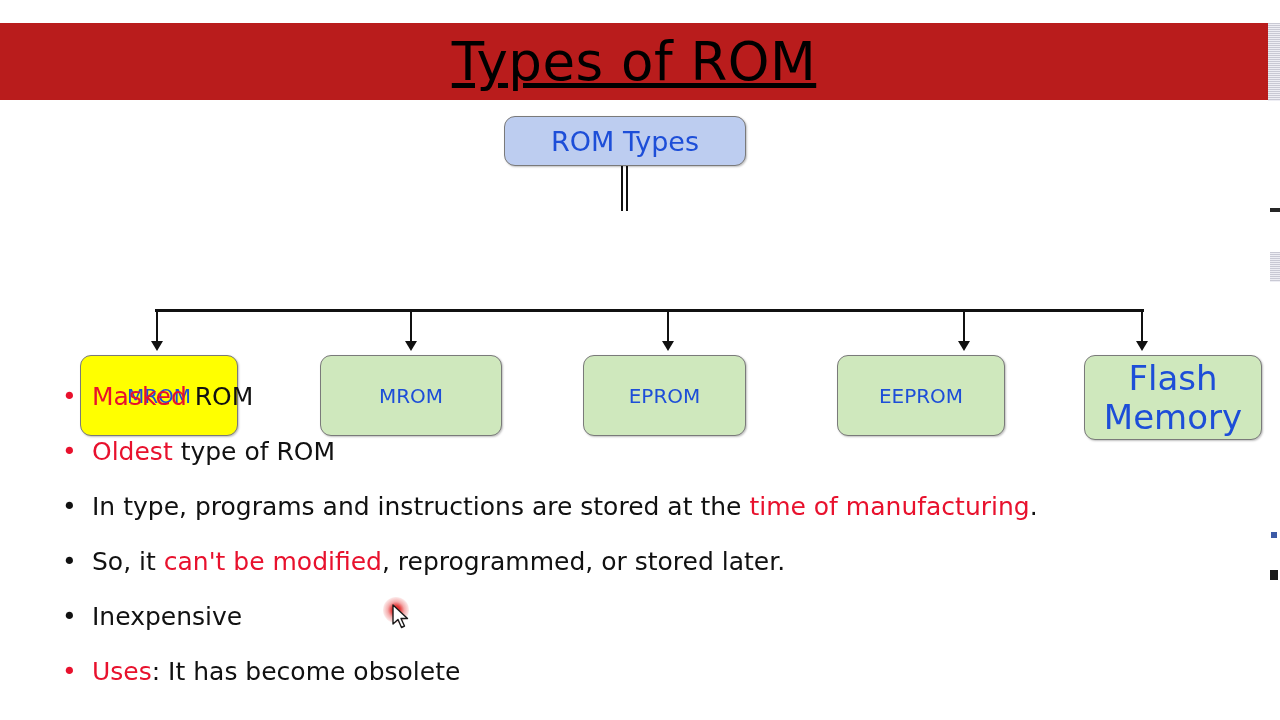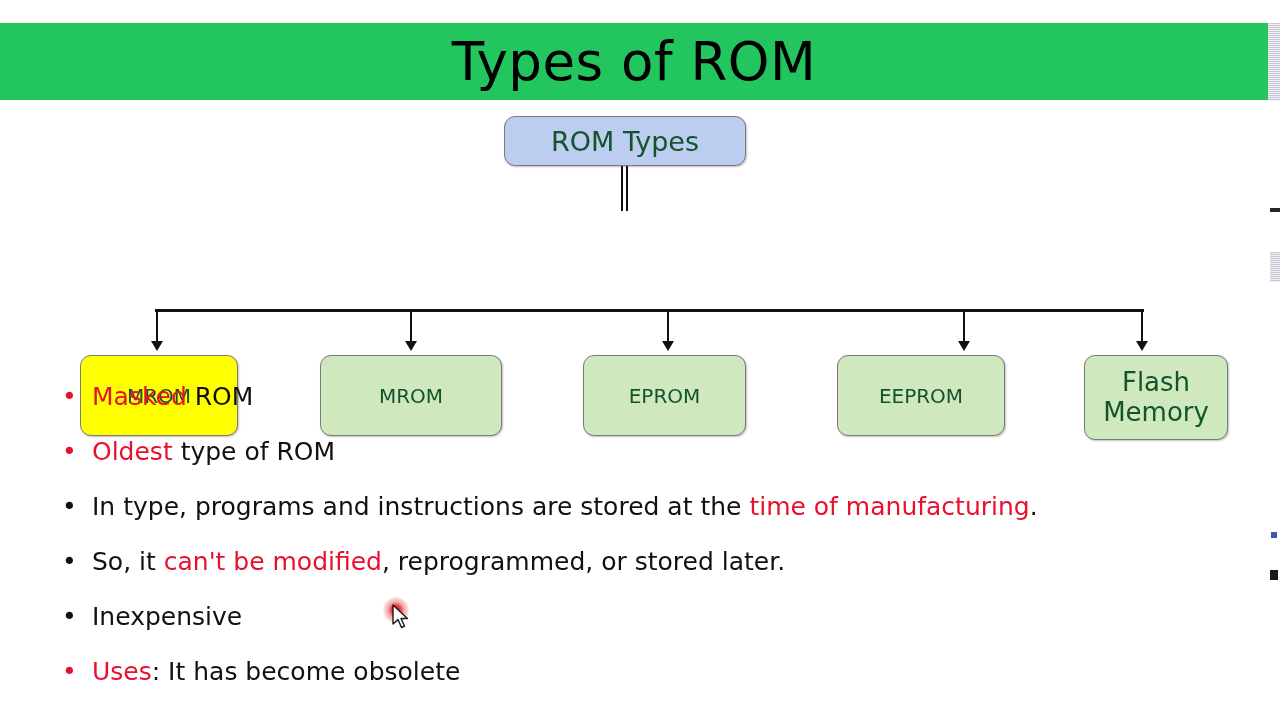--- a/index.html
+++ b/index.html
@@ -179,7 +179,7 @@
 </head>
 <body>
 
-<div id="title-banner" style="background: #22c55e;">
+<div id="title-banner" style="background: #b91c1c; text-decoration: underline;">
   <div id="title-text">Types of ROM</div>
 </div>
 

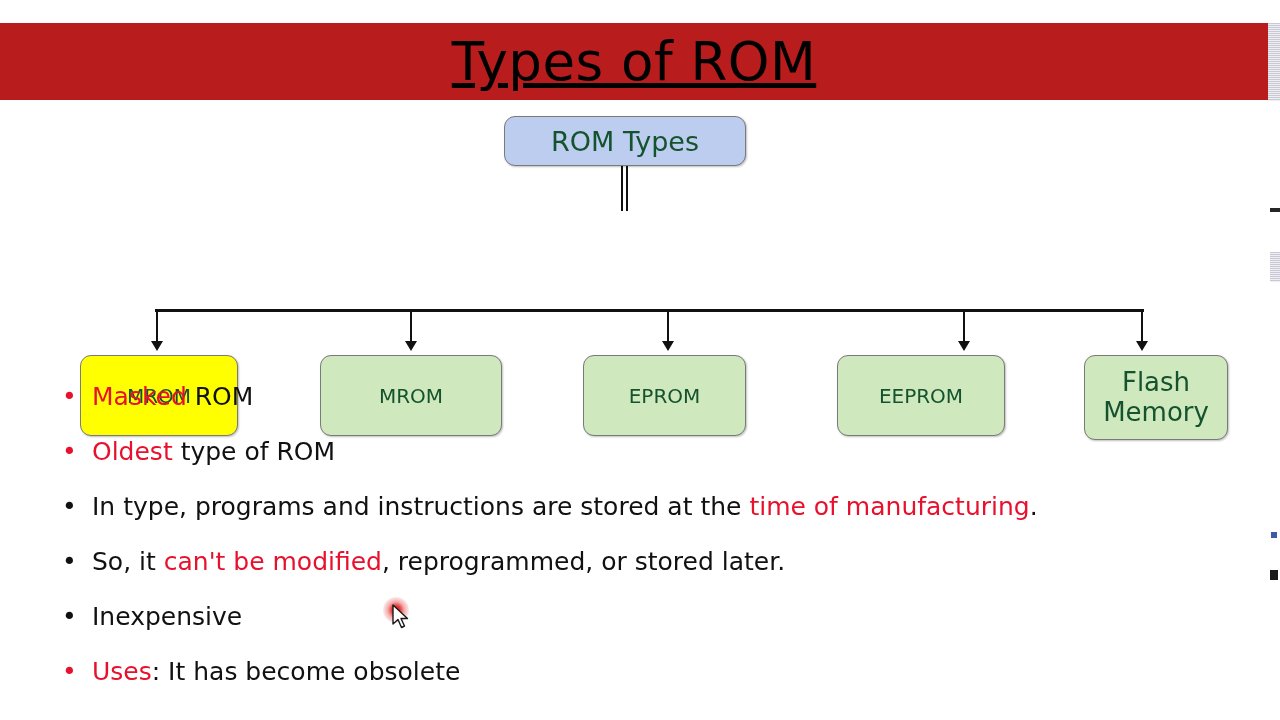--- a/index.html
+++ b/index.html
@@ -86,7 +86,7 @@
     justify-content: center;
     text-align: center;
     font-family: "DejaVu Sans", sans-serif;
-    color: #14532d;
+    color: #1d4ed8;
     box-shadow: 1px 1px 2px rgba(0,0,0,0.25);
   }
 

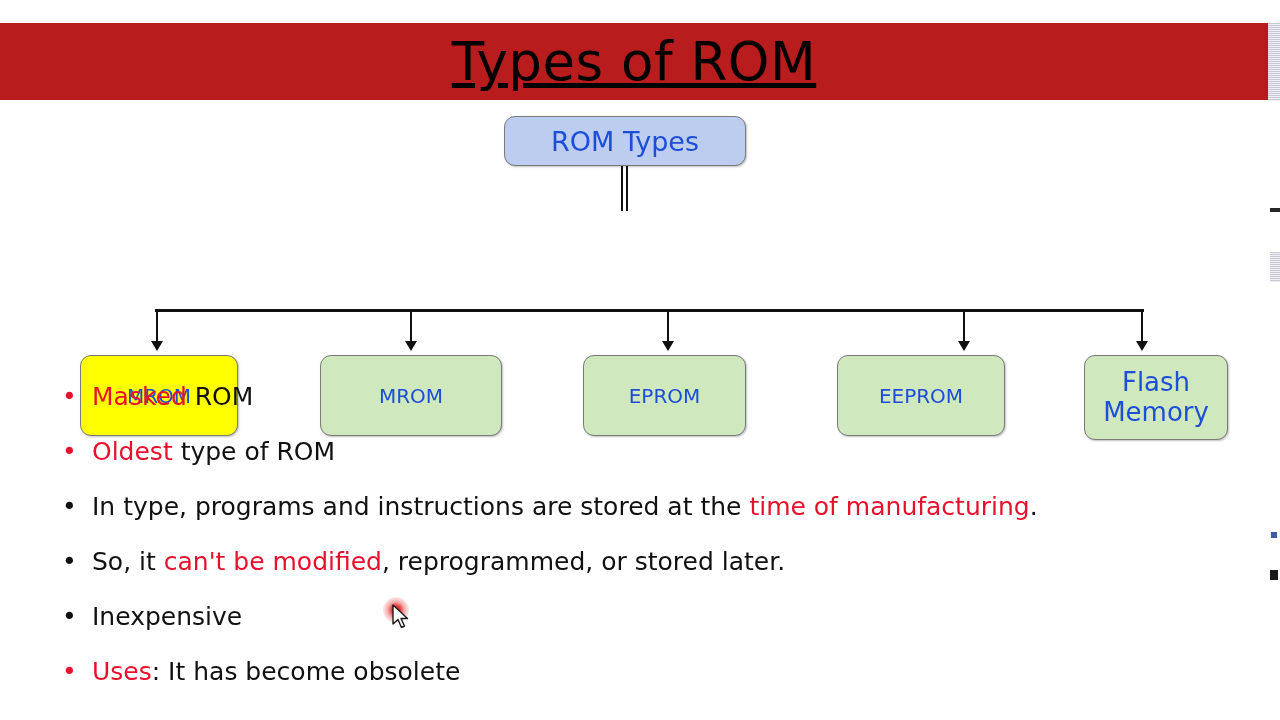--- a/index.html
+++ b/index.html
@@ -107,7 +107,7 @@
   #node-prom  { left: 320px;  top: 255px; width: 182px; height: 81px; }
   #node-eprom { left: 583px;  top: 255px; width: 163px; height: 81px; }
   #node-eeprom{ left: 837px;  top: 255px; width: 168px; height: 81px; }
-  #node-flash { left: 1084px; top: 255px; width: 144px; height: 85px; font-size: 26px; line-height: 1.12; }
+  #node-flash { left: 1084px; top: 255px; width: 178px; height: 85px; font-size: 34px; line-height: 1.12; }
 
   
   .conn {

